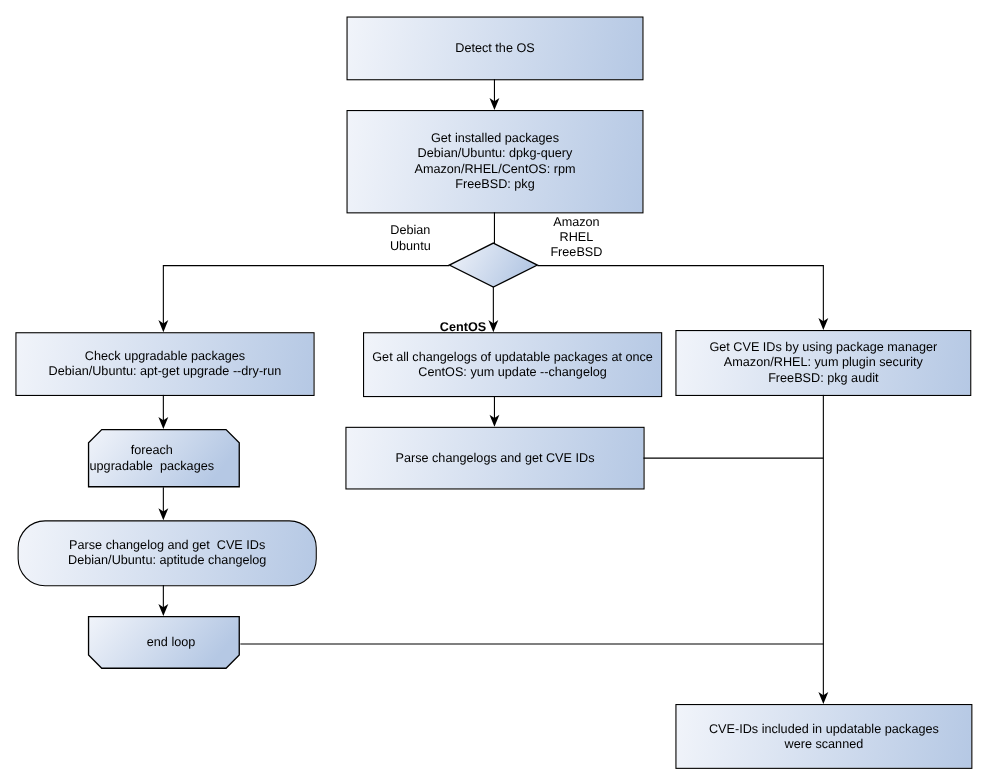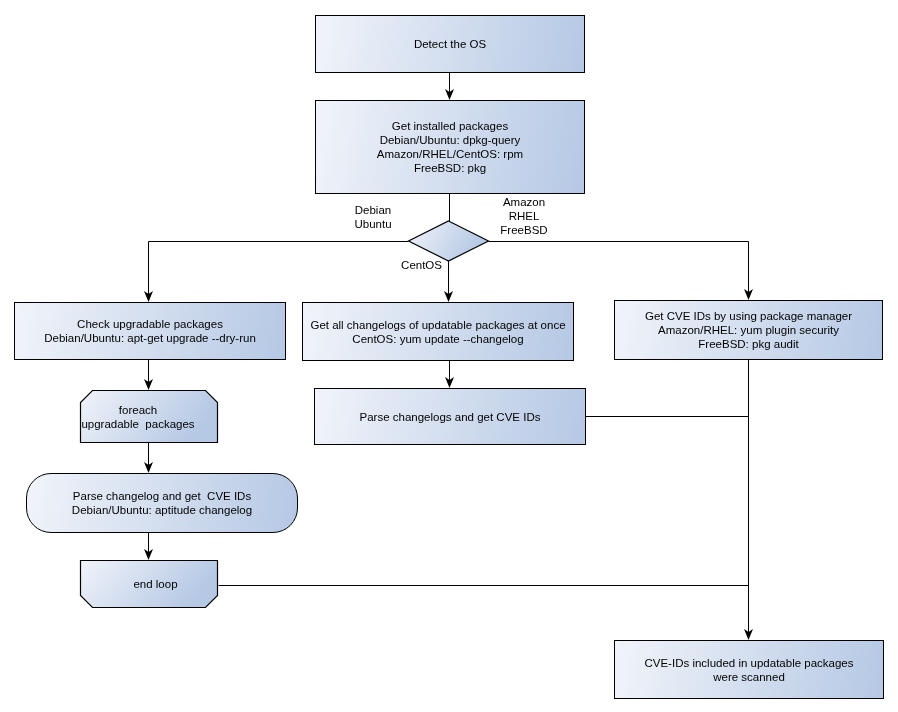--- a/index.html
+++ b/index.html
@@ -52,7 +52,7 @@
   #t-endloop{left:80px;top:560px;width:151px;height:48px;}
   #l-debian{left:340px;top:203px;width:66px;}
   #l-amazon{left:489px;top:195px;width:70px;}
-  #l-centos{left:378px;top:258px;width:64px;text-align:right;}
+  #l-centos{left:378px;top:291px;width:64px;text-align:right;font-weight:bold;}
 </style>
 </head>
 <body>

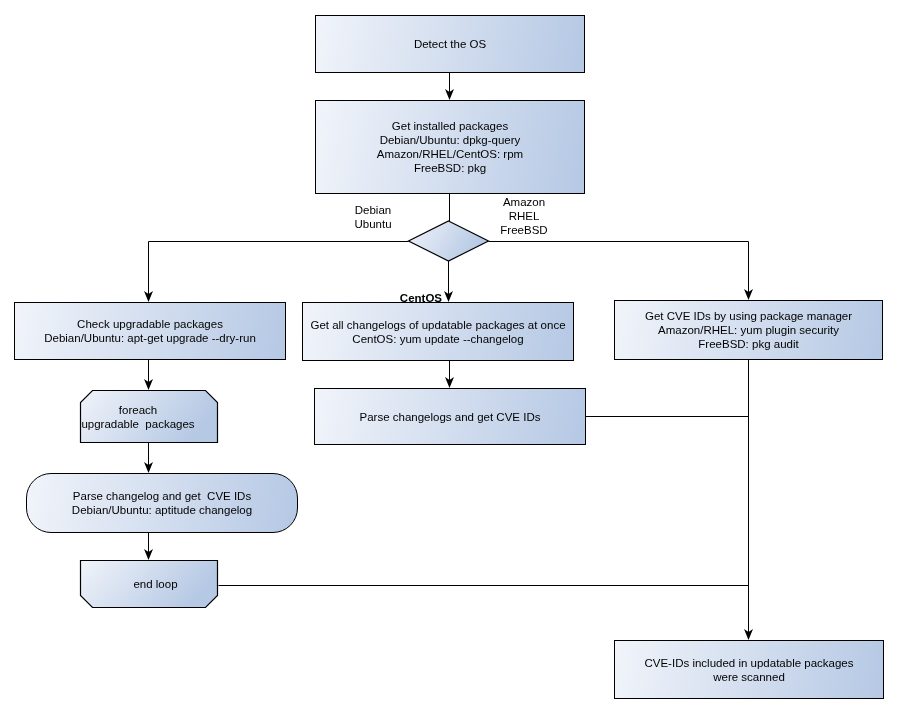--- a/index.html
+++ b/index.html
@@ -43,7 +43,7 @@
   #n-detect{left:315px;top:15px;width:268px;height:56px;}
   #n-installed{left:315px;top:100px;width:268px;height:92px;}
   #n-check{left:14px;top:302px;width:270px;height:56px;}
-  #n-allchangelogs{left:302px;top:302px;width:270px;height:57px;}
+  #n-allchangelogs{left:330px;top:302px;width:270px;height:57px;}
   #n-cvepkg{left:614px;top:300px;width:267px;height:58px;align-items:center;}
   #n-parselog{left:26px;top:473px;width:270px;height:58px;border-radius:25px;}
   #n-parselogs{left:314px;top:388px;width:270px;height:55px;}

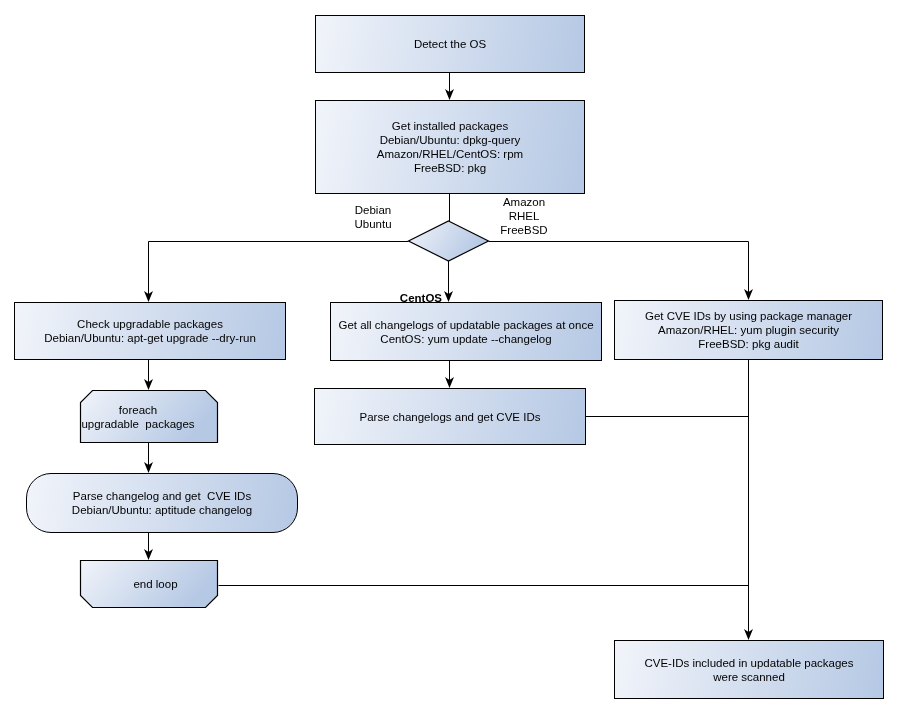--- a/index.html
+++ b/index.html
@@ -45,7 +45,7 @@
   #n-check{left:14px;top:302px;width:270px;height:56px;}
   #n-allchangelogs{left:330px;top:302px;width:270px;height:57px;}
   #n-cvepkg{left:614px;top:300px;width:267px;height:58px;align-items:center;}
-  #n-parselog{left:26px;top:473px;width:270px;height:58px;border-radius:25px;}
+  #n-parselog{left:16px;top:473px;width:270px;height:58px;border-radius:25px;}
   #n-parselogs{left:314px;top:388px;width:270px;height:55px;}
   #n-scanned{left:614px;top:640px;width:268px;height:57px;}
   #t-foreach{left:80px;top:390px;width:116px;height:53px;}

